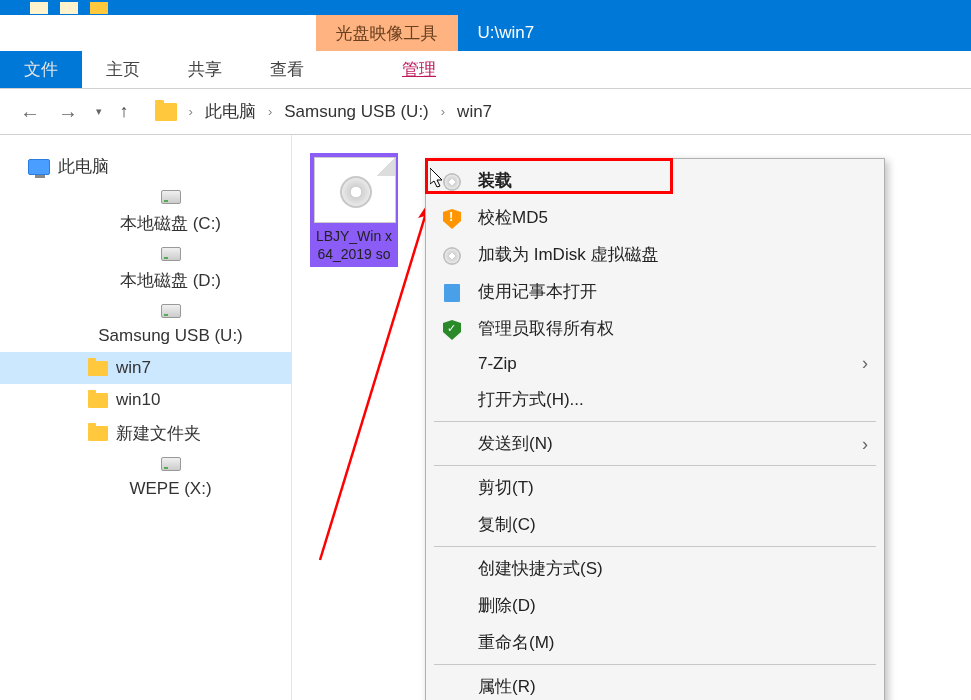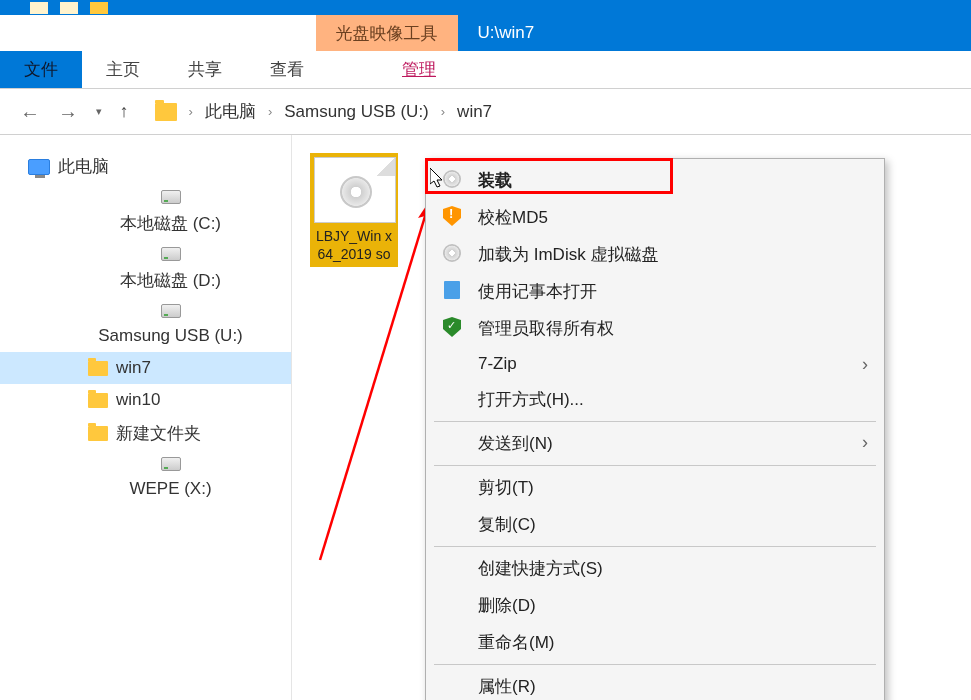--- a/index.html
+++ b/index.html
@@ -16,7 +16,7 @@
     
     .ribbon-tabs { display: flex; height: 38px; background: #fff; border-bottom: 1px solid #d0d0d0; }
     .ribbon-tab { padding: 0 24px; display: flex; align-items: center; font-size: 17px; color: #444; cursor: pointer; }
-    .ribbon-tab.active { background: #0078d7; color: #0f172a; }
+    .ribbon-tab.active { background: #0078d7; color: #e5e5e5; }
     .ribbon-tab.contextual { color: #be185d; margin-left: 50px; text-decoration: underline; }
     
     .nav-bar { height: 46px; background: #fff; border-bottom: 1px solid #d0d0d0; display: flex; align-items: center; padding: 0 20px; gap: 18px; }

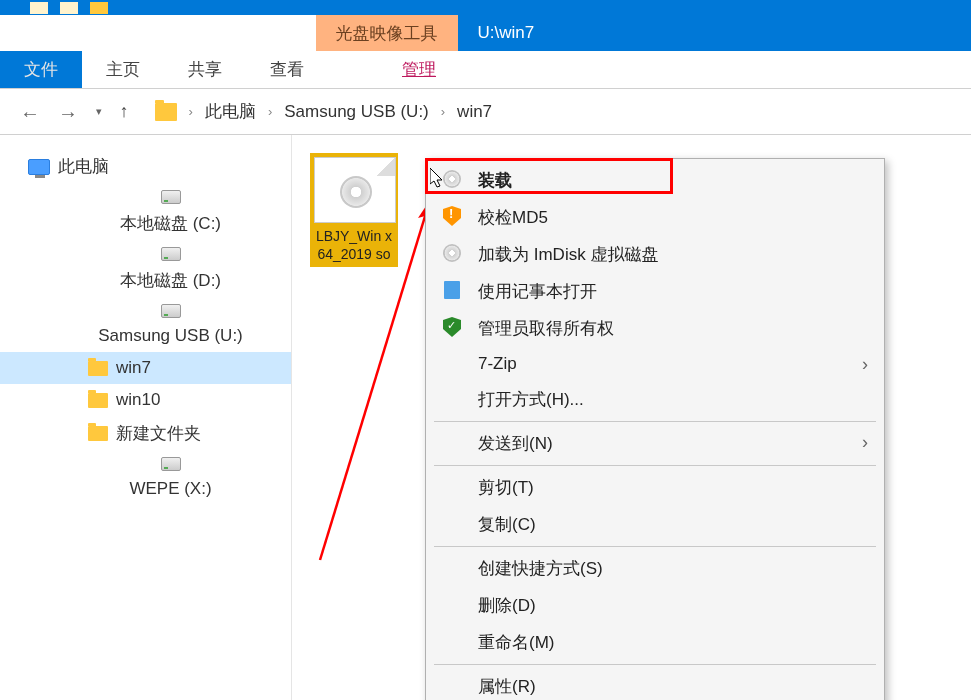--- a/index.html
+++ b/index.html
@@ -49,7 +49,7 @@
     .file-name { font-size: 14px; color: #222; line-height: 1.3; word-break: break-all; }
     
     .context-menu { position: absolute; top: 158px; left: 425px; width: 460px; background: #f5f5f5; border: 1px solid #b0b0b0; box-shadow: 3px 3px 8px rgba(0,0,0,0.25); z-index: 100; padding: 3px 0; }
-    .menu-item { display: flex; align-items: flex-start; padding: 7px 14px; font-size: 17px; color: #222; cursor: pointer; position: relative; }
+    .menu-item { display: flex; align-items: flex-end; padding: 7px 14px; font-size: 17px; color: #222; cursor: pointer; position: relative; }
     .menu-item.bold { font-weight: bold; }
     .menu-icon { width: 24px; height: 20px; margin-right: 14px; display: flex; align-items: center; justify-content: center; flex-shrink: 0; }
     .menu-spacer { width: 38px; flex-shrink: 0; }

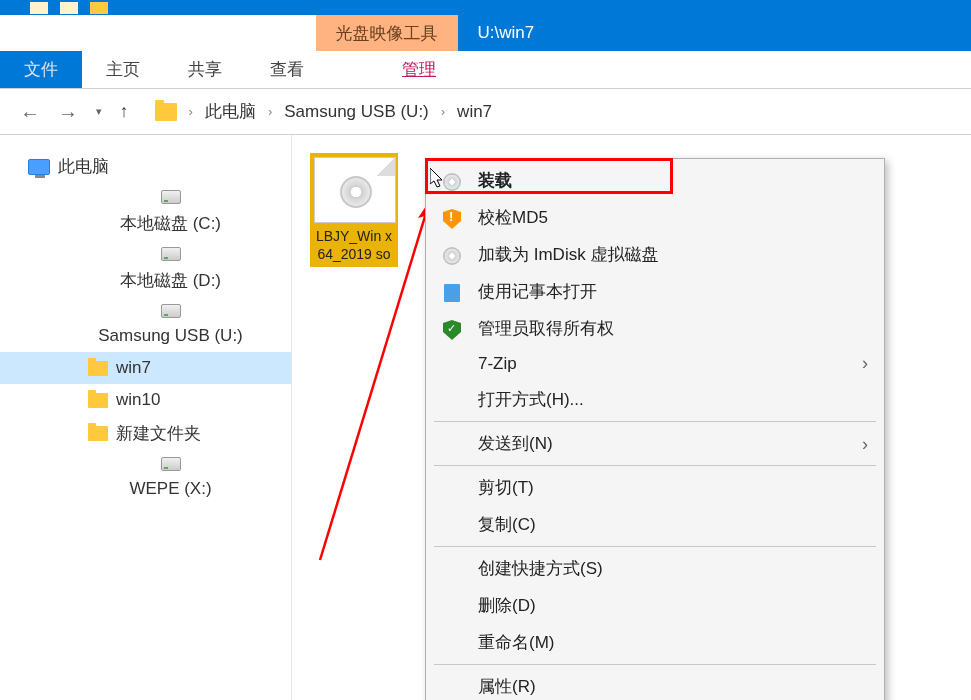--- a/index.html
+++ b/index.html
@@ -42,7 +42,7 @@
     .folder-icon::before { content: ''; position: absolute; top: -3px; left: 0; width: 8px; height: 3px; background: #ffc83d; border-radius: 1px 1px 0 0; }
     
     .content { flex: 1; padding: 18px; position: relative; }
-    .file-item { width: 88px; text-align: center; position: relative; background: #eab308; padding: 4px; }
+    .file-item { width: 88px; text-align: center; position: relative; background: #8b5cf6; padding: 4px; }
     .file-thumb { width: 82px; height: 66px; background: #fff; border: 1px solid #ccc; margin: 0 auto 4px; position: relative; }
     .file-thumb::before { content: ''; position: absolute; top: 0; right: 0; width: 18px; height: 18px; background: linear-gradient(135deg, #fff 48%, #ddd 50%); }
     .disc-icon-large { width: 32px; height: 32px; border-radius: 50%; background: radial-gradient(circle, #fff 22%, #d0d0d0 24%, #e8e8e8 60%, #c8c8c8 63%); position: absolute; top: 18px; left: 25px; }

